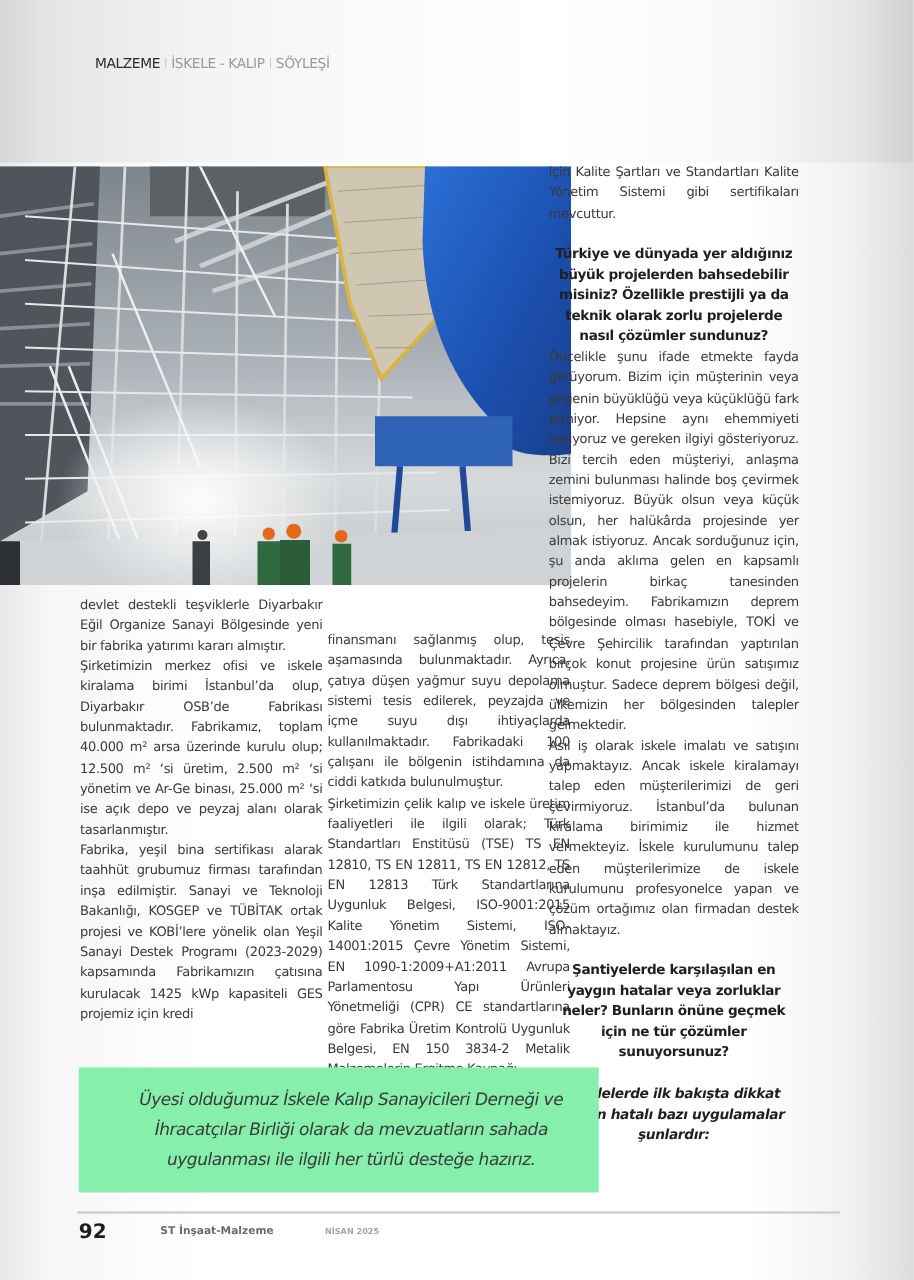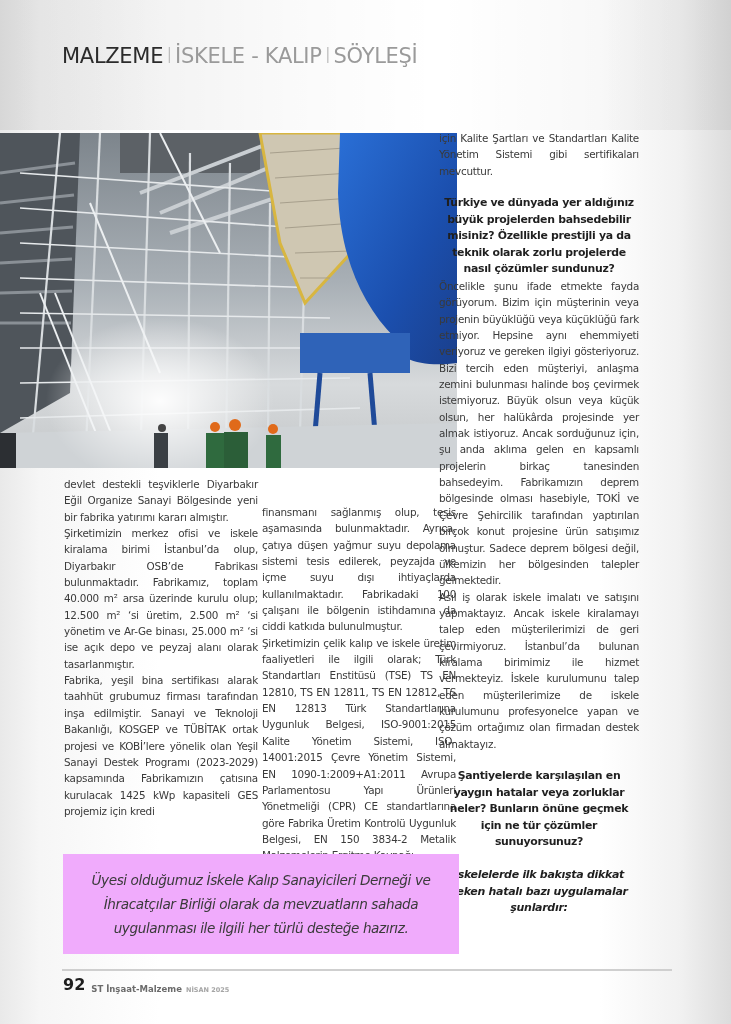--- a/index.html
+++ b/index.html
@@ -15,8 +15,8 @@
       pointer-events: none;
     }
     .header {
-      position: absolute; left: 62px; top: 44px;
-      font-family: "DejaVu Sans", sans-serif; font-size: 21px; letter-spacing: -0.3px;
+      position: absolute; left: 76px; top: 44px;
+      font-family: "DejaVu Sans", sans-serif; font-size: 11px; letter-spacing: -0.3px;
       white-space: nowrap;
     }
     .header .main { color: #2b2b2b; }

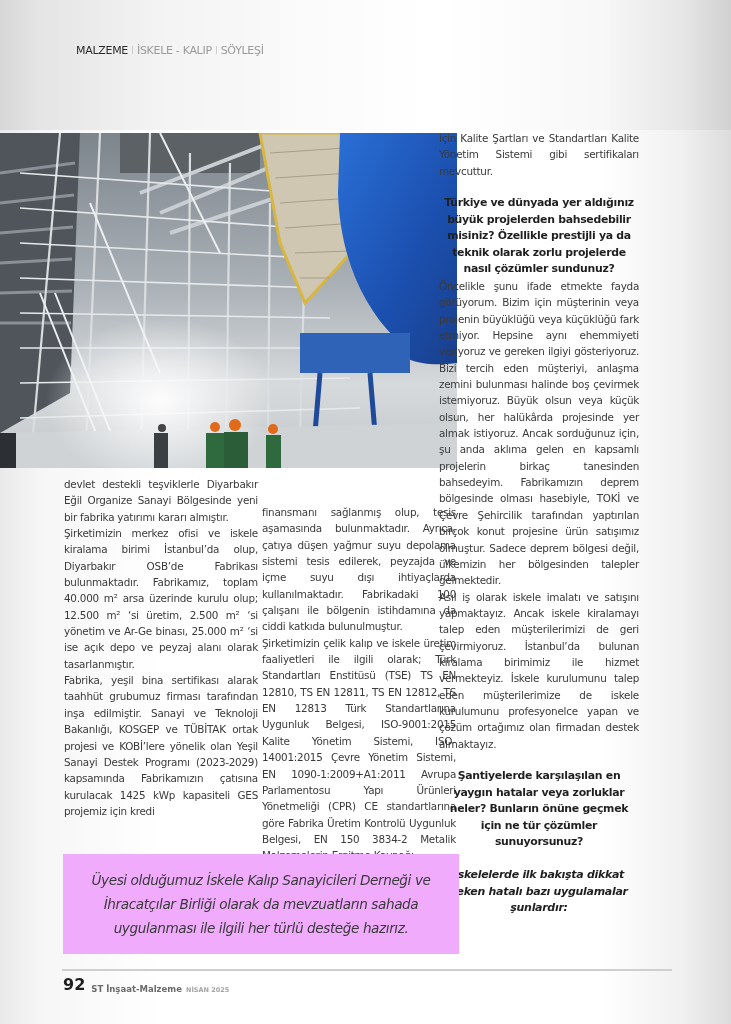--- a/index.html
+++ b/index.html
@@ -204,7 +204,7 @@
   <p class="qi">İskelelerde ilk bakışta dikkat çeken hatalı bazı uygulamalar şunlardır:</p>
 </div>
 
-<div class="quote-box" style="background: #f0abfc;">
+<div class="quote-box" style="background: #86efac; padding-left: 20px;">
   <p>Üyesi olduğumuz İskele Kalıp Sanayicileri Derneği ve İhracatçılar Birliği olarak da mevzuatların sahada uygulanması ile ilgili her türlü desteğe hazırız.</p>
 </div>
 

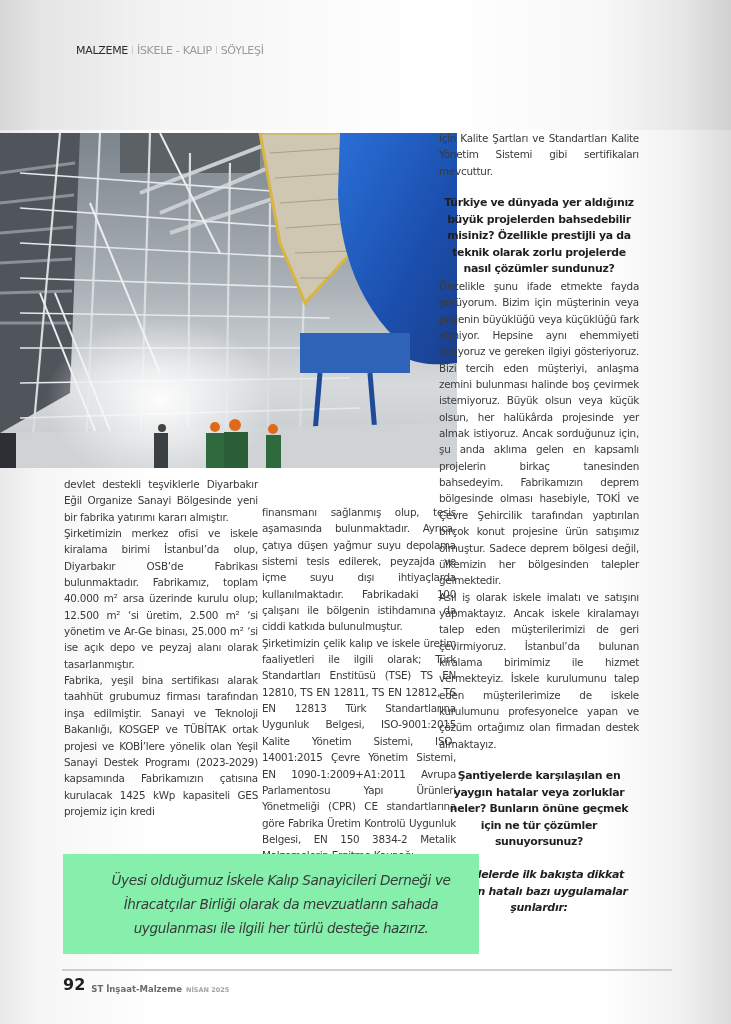--- a/index.html
+++ b/index.html
@@ -65,7 +65,7 @@
     }
     .footer {
       position: absolute; left: 63px; top: 975px; white-space: nowrap;
-      display: flex; align-items: flex-end;
+      display: flex; align-items: center; gap: 37px;
     }
     .footer .pnum { font-size: 16px; font-weight: bold; color: #1e1e1e; margin-right: 6px; }
     .footer .pub { font-size: 8.5px; font-weight: bold; color: #6b6b6b; margin-right: 4px; }

